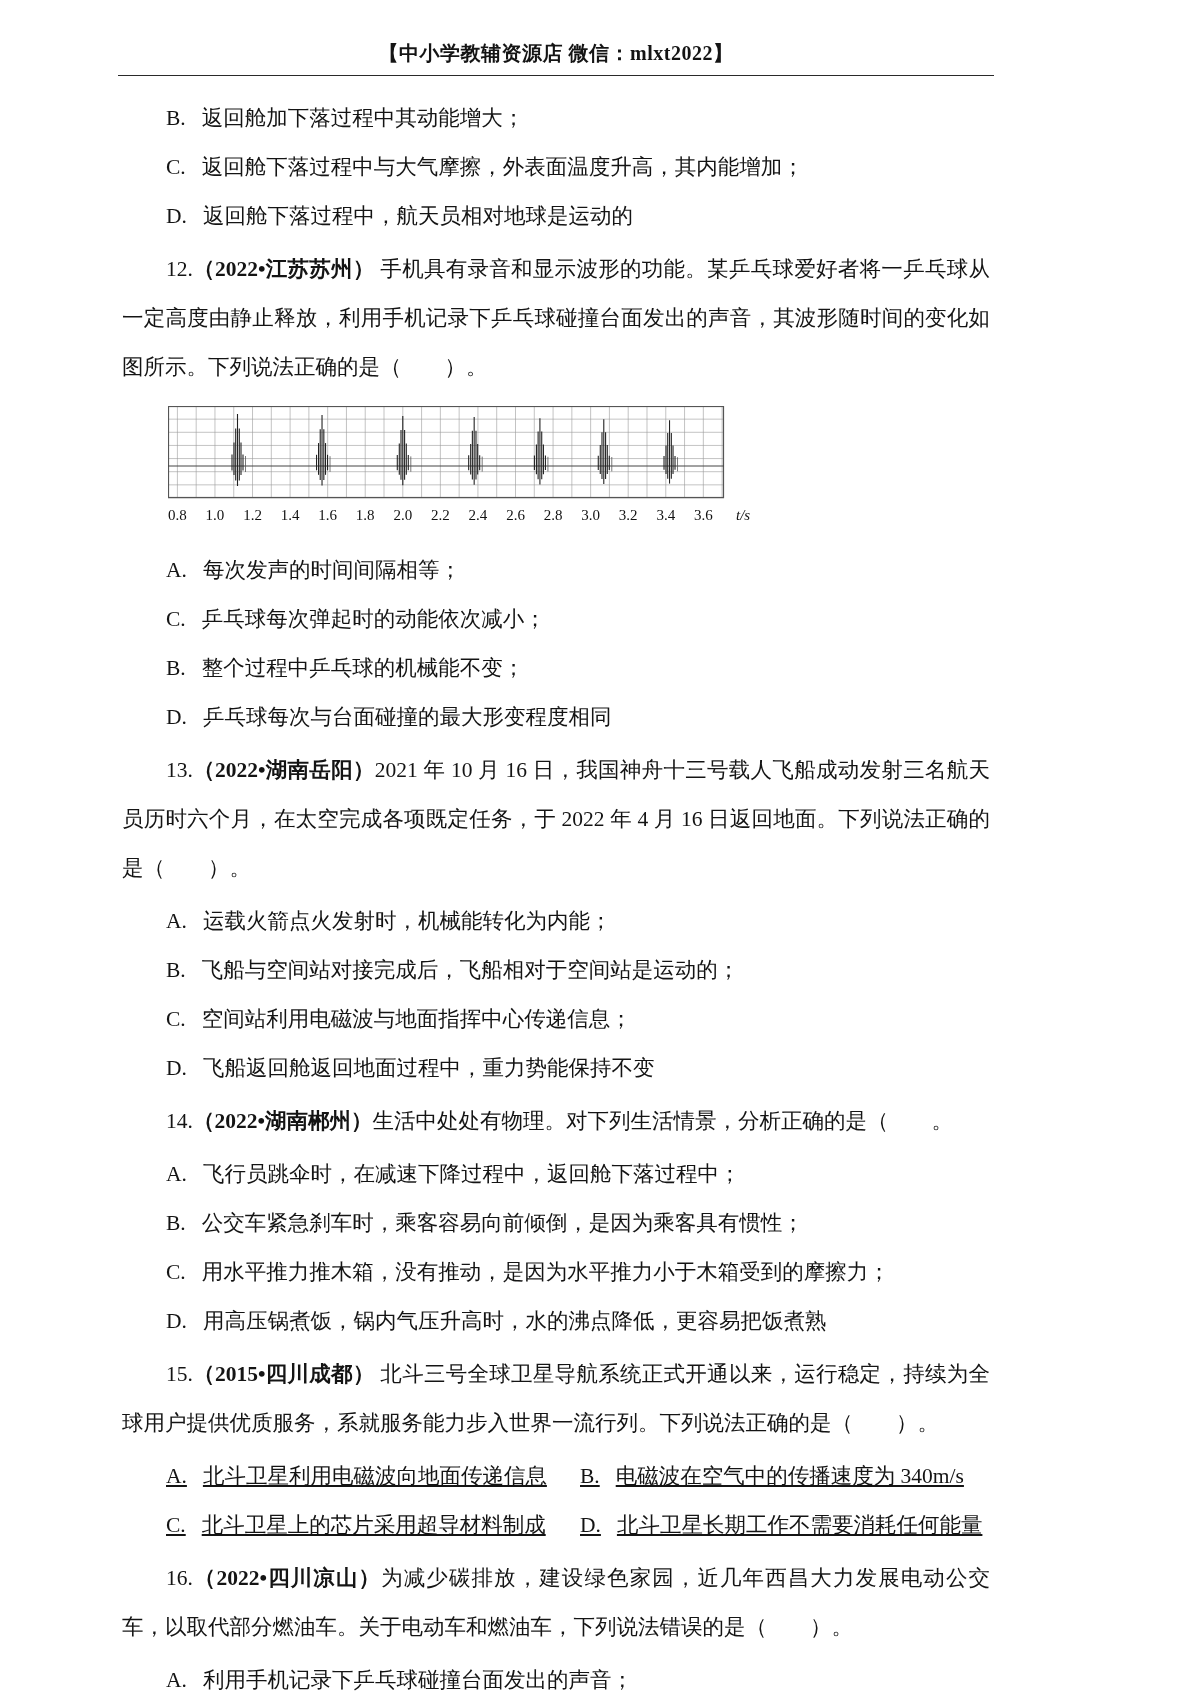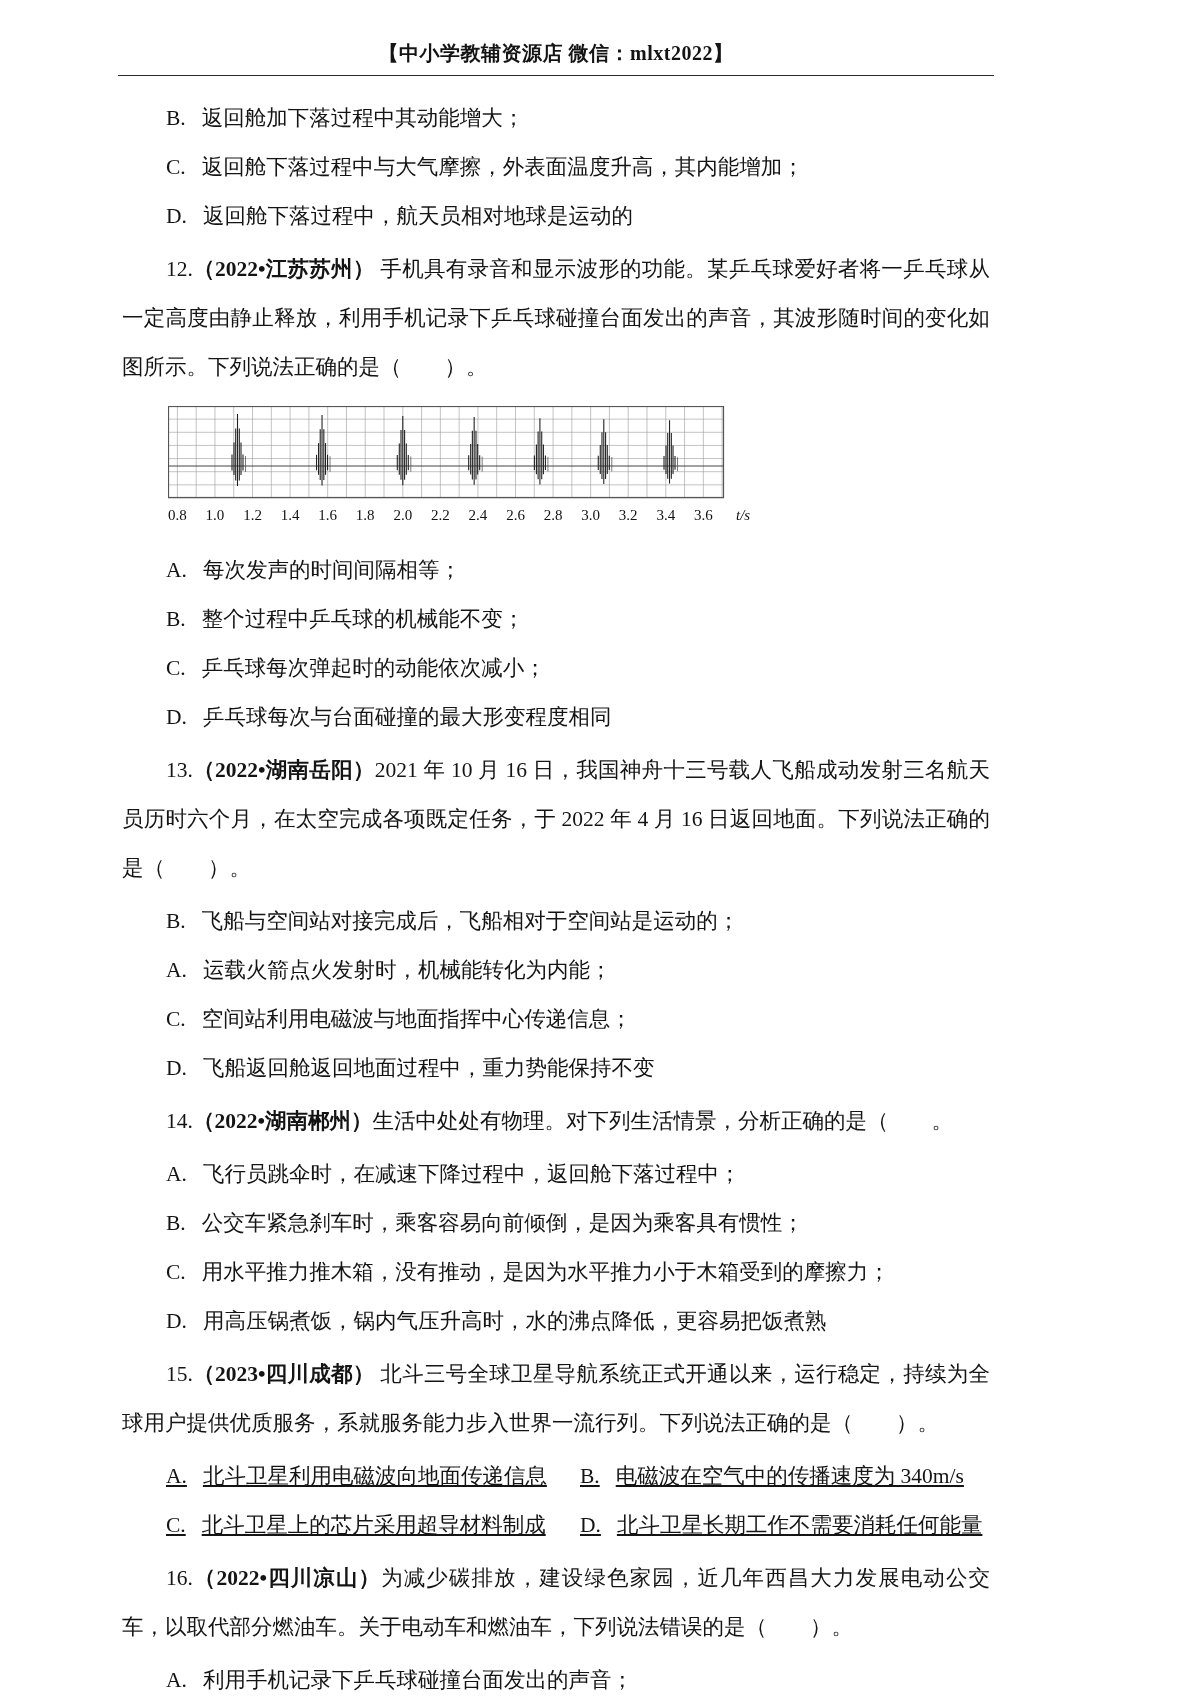--- a/index.html
+++ b/index.html
@@ -158,8 +158,8 @@
 
     <div>
       <div class="opt"><span class="ol">A.</span><span>每次发声的时间间隔相等；</span></div>
+      <div class="opt"><span class="ol">C.</span><span>乒乓球每次弹起时的动能依次减小；</span></div>
       <div class="opt"><span class="ol">B.</span><span>整个过程中乒乓球的机械能不变；</span></div>
-      <div class="opt"><span class="ol">C.</span><span>乒乓球每次弹起时的动能依次减小；</span></div>
       <div class="opt"><span class="ol">D.</span><span>乒乓球每次与台面碰撞的最大形变程度相同</span></div>
     </div>
 

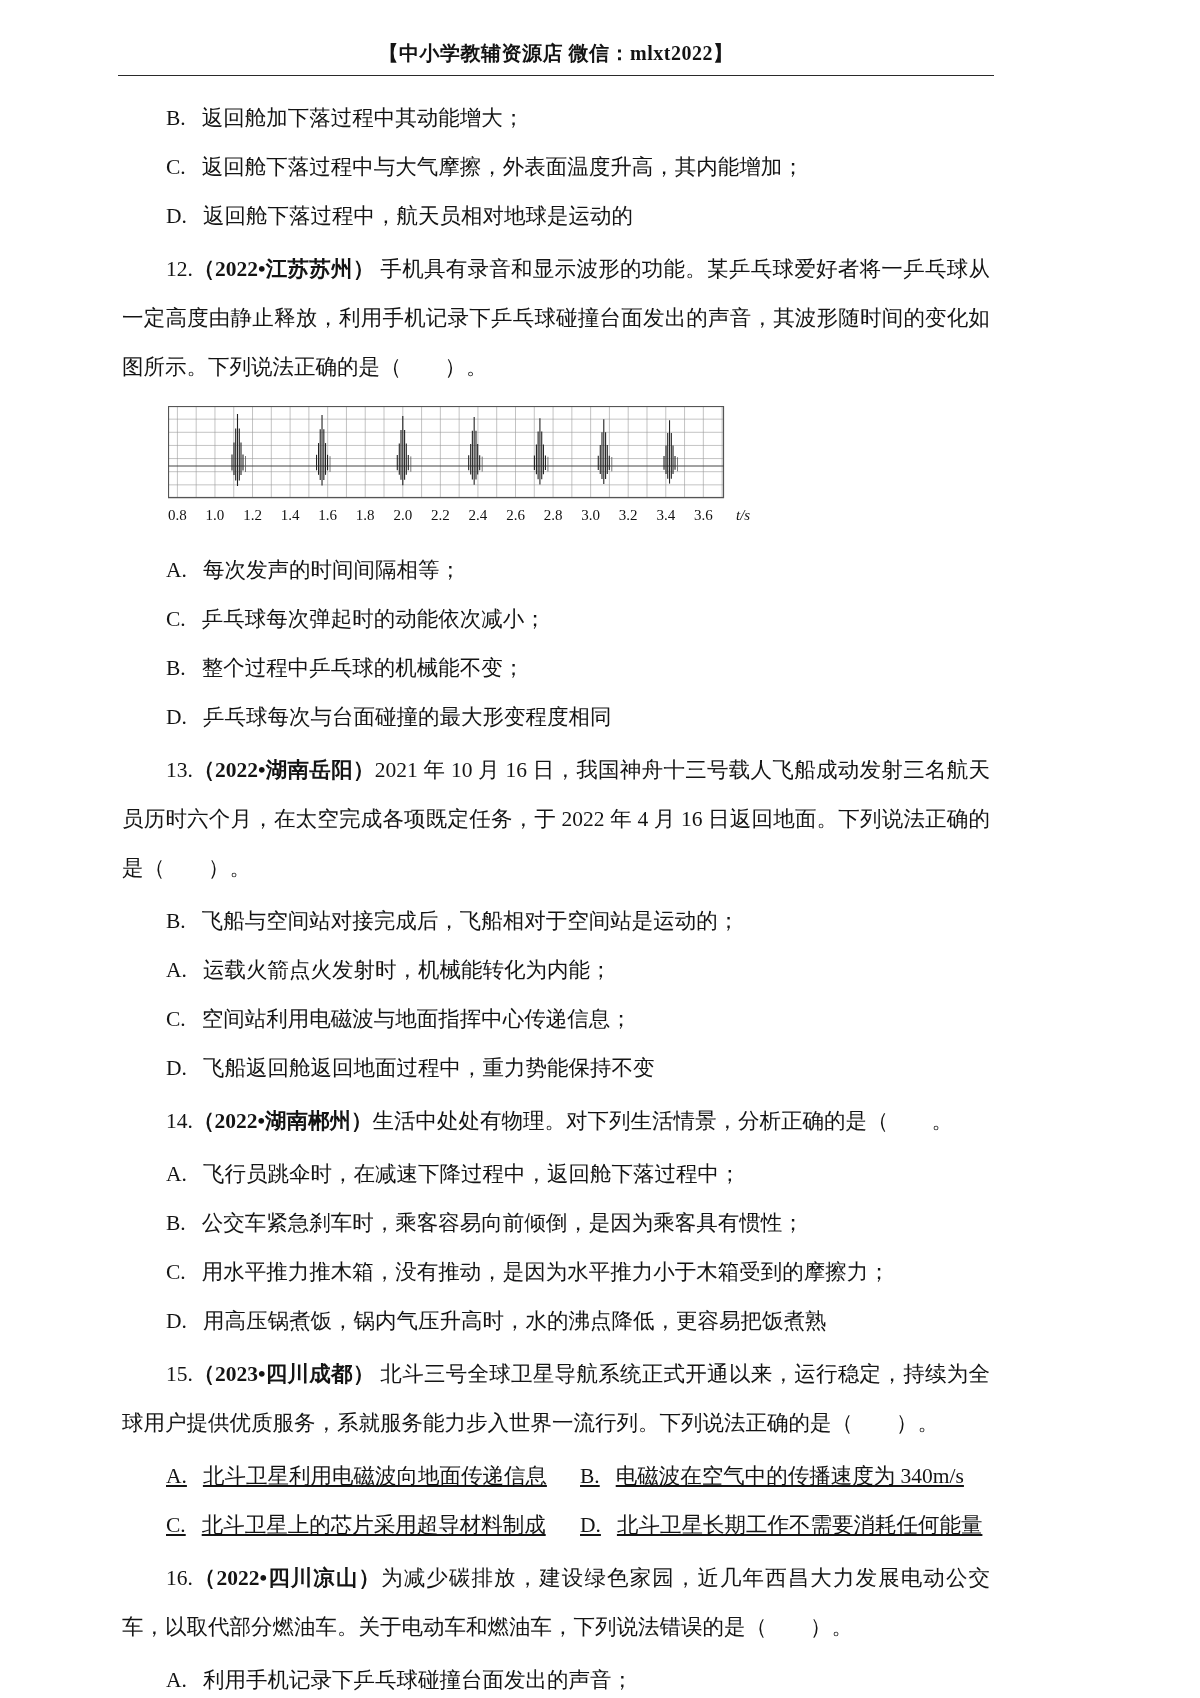--- a/index.html
+++ b/index.html
@@ -165,8 +165,8 @@
 
     <p class="qpara"><span>13.</span><span class="qsrc">（2022•湖南岳阳）</span><span>2021 年 10 月 16 日，我国神舟十三号载人飞船成动发射三名航天员历时六个月，在太空完成各项既定任务，于 2022 年 4 月 16 日返回地面。下列说法正确的是（　　）。</span></p>
     <div>
+      <div class="opt"><span class="ol">A.</span><span>运载火箭点火发射时，机械能转化为内能；</span></div>
       <div class="opt"><span class="ol">B.</span><span>飞船与空间站对接完成后，飞船相对于空间站是运动的；</span></div>
-      <div class="opt"><span class="ol">A.</span><span>运载火箭点火发射时，机械能转化为内能；</span></div>
       <div class="opt"><span class="ol">C.</span><span>空间站利用电磁波与地面指挥中心传递信息；</span></div>
       <div class="opt"><span class="ol">D.</span><span>飞船返回舱返回地面过程中，重力势能保持不变</span></div>
     </div>

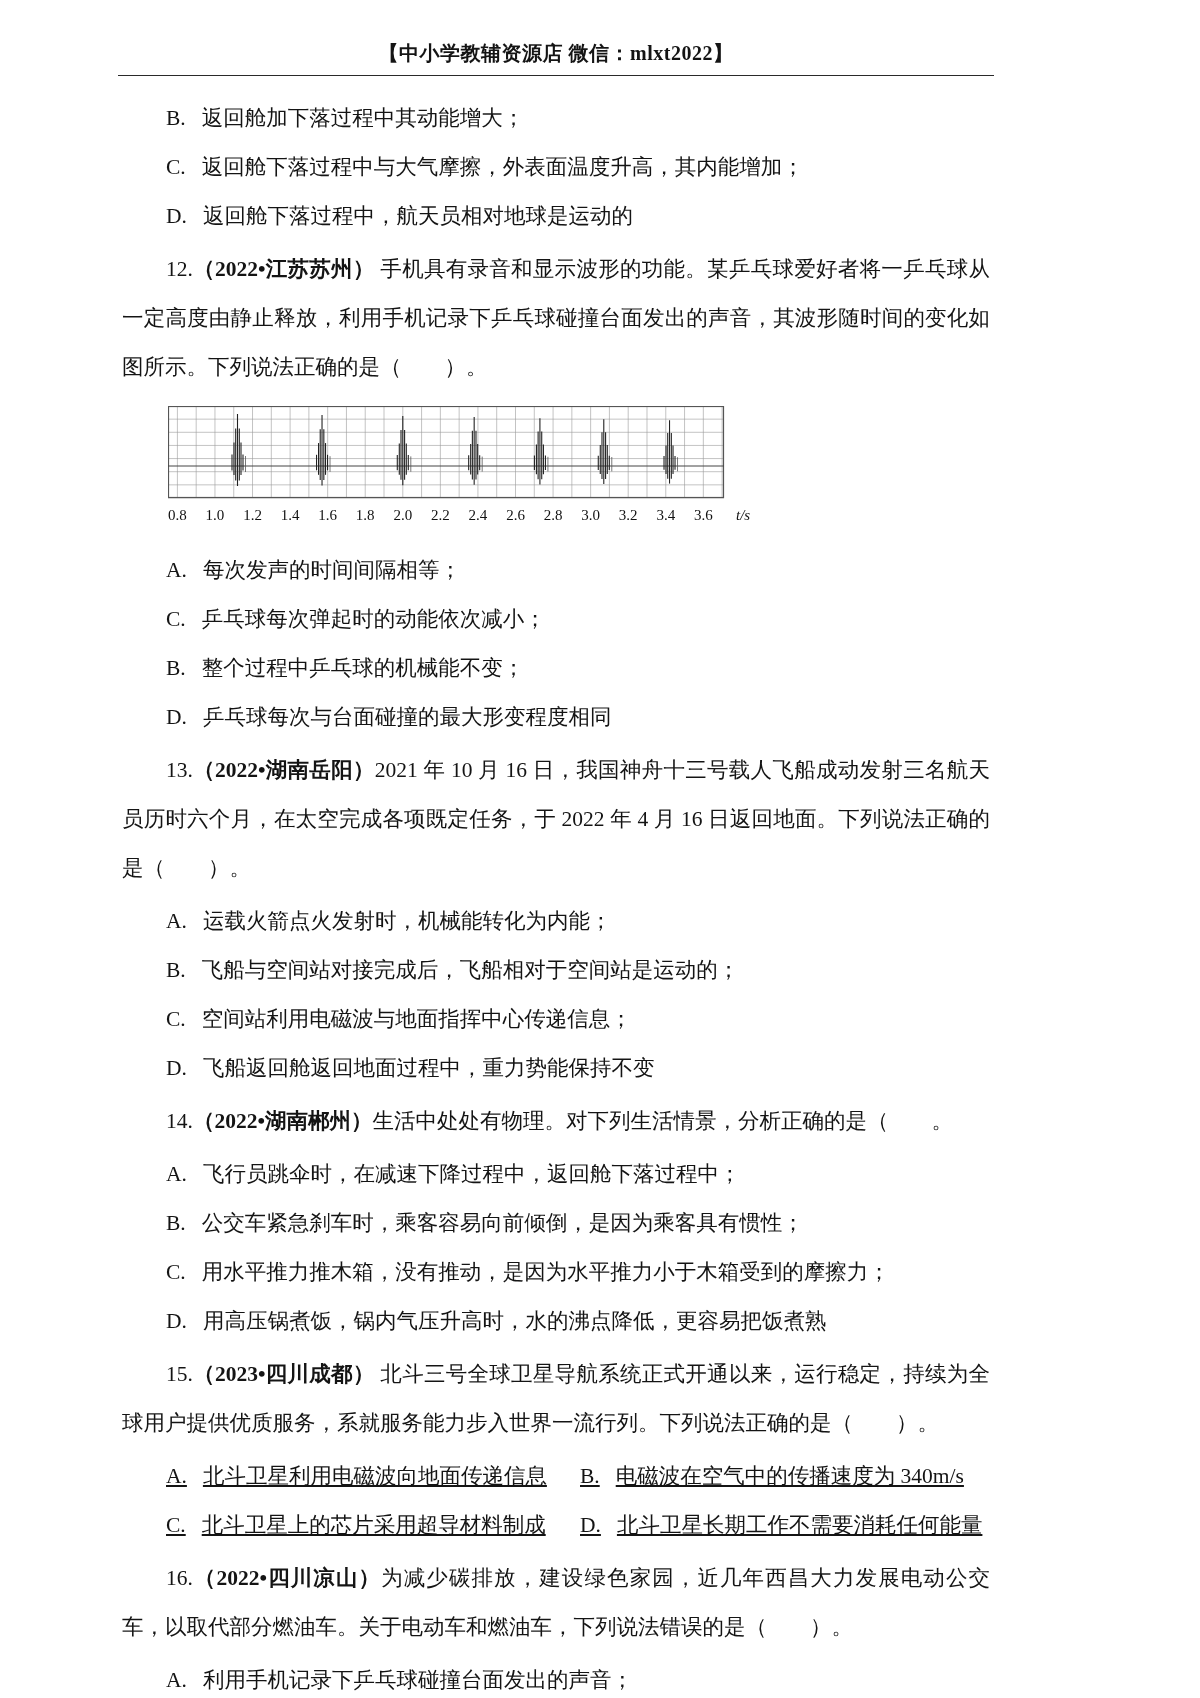--- a/index.html
+++ b/index.html
@@ -179,7 +179,7 @@
       <div class="opt"><span class="ol">D.</span><span>用高压锅煮饭，锅内气压升高时，水的沸点降低，更容易把饭煮熟</span></div>
     </div>
 
-    <p class="qpara"><span>15.</span><span class="qsrc">（2023•四川成都）</span><span> 北斗三号全球卫星导航系统正式开通以来，运行稳定，持续为全球用户提供优质服务，系就服务能力步入世界一流行列。下列说法正确的是（　　）。</span></p>
+    <p class="qpara"><span>15.</span><span class="qsrc">（2015•四川成都）</span><span> 北斗三号全球卫星导航系统正式开通以来，运行稳定，持续为全球用户提供优质服务，系就服务能力步入世界一流行列。下列说法正确的是（　　）。</span></p>
     <div>
       <div class="opt opt-row">
         <span class="cell"><span class="ol">A.</span><span>北斗卫星利用电磁波向地面传递信息</span></span>

